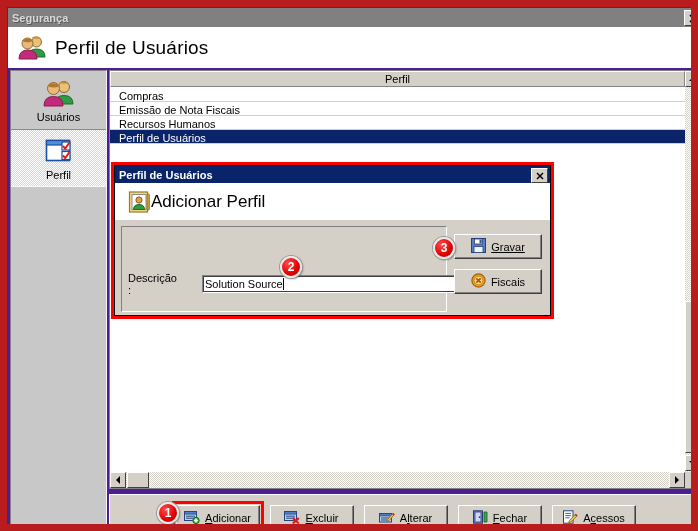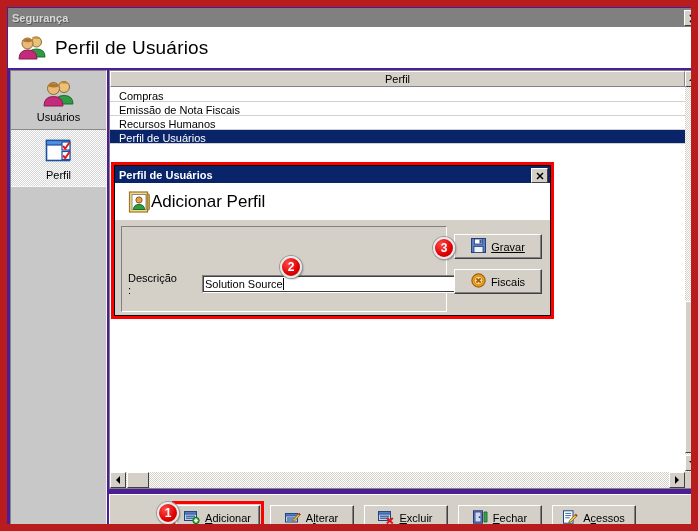--- a/index.html
+++ b/index.html
@@ -567,6 +567,18 @@
     <div class="btn95 tool-btn">
       <span>
         <svg width="16" height="14" viewBox="0 0 16 14">
+          <rect x="0.5" y="1.5" width="12" height="9" fill="#bcd2ef" stroke="#22447e" stroke-width="1"></rect>
+          <rect x="0.5" y="1.5" width="12" height="2.6" fill="#4f7fc8" stroke="#22447e" stroke-width=".8"></rect>
+          <path d="M2 6.2 h9 M2 8.2 h9" stroke="#22447e" stroke-width="1"></path>
+          <path d="M8.8 8 L14.8 13.4 M14.8 8 L8.8 13.4" stroke="#dd1515" stroke-width="2"></path>
+        </svg>
+      </span>
+      <span class="btn-label"><u>E</u>xcluir</span>
+    </div>
+
+    <div class="btn95 tool-btn">
+      <span>
+        <svg width="16" height="14" viewBox="0 0 16 14">
           <rect x="0.5" y="3.5" width="12" height="8.5" fill="#bcd2ef" stroke="#22447e" stroke-width="1"></rect>
           <rect x="0.5" y="3.5" width="12" height="2.4" fill="#4f7fc8" stroke="#22447e" stroke-width=".8"></rect>
           <path d="M2 8 h9 M2 10 h6" stroke="#22447e" stroke-width="1"></path>
@@ -575,18 +587,6 @@
         </svg>
       </span>
       <span class="btn-label">A<u>l</u>terar</span>
-    </div>
-
-    <div class="btn95 tool-btn">
-      <span>
-        <svg width="16" height="14" viewBox="0 0 16 14">
-          <rect x="0.5" y="1.5" width="12" height="9" fill="#bcd2ef" stroke="#22447e" stroke-width="1"></rect>
-          <rect x="0.5" y="1.5" width="12" height="2.6" fill="#4f7fc8" stroke="#22447e" stroke-width=".8"></rect>
-          <path d="M2 6.2 h9 M2 8.2 h9" stroke="#22447e" stroke-width="1"></path>
-          <path d="M8.8 8 L14.8 13.4 M14.8 8 L8.8 13.4" stroke="#dd1515" stroke-width="2"></path>
-        </svg>
-      </span>
-      <span class="btn-label"><u>E</u>xcluir</span>
     </div>
 
     <div class="btn95 tool-btn">

